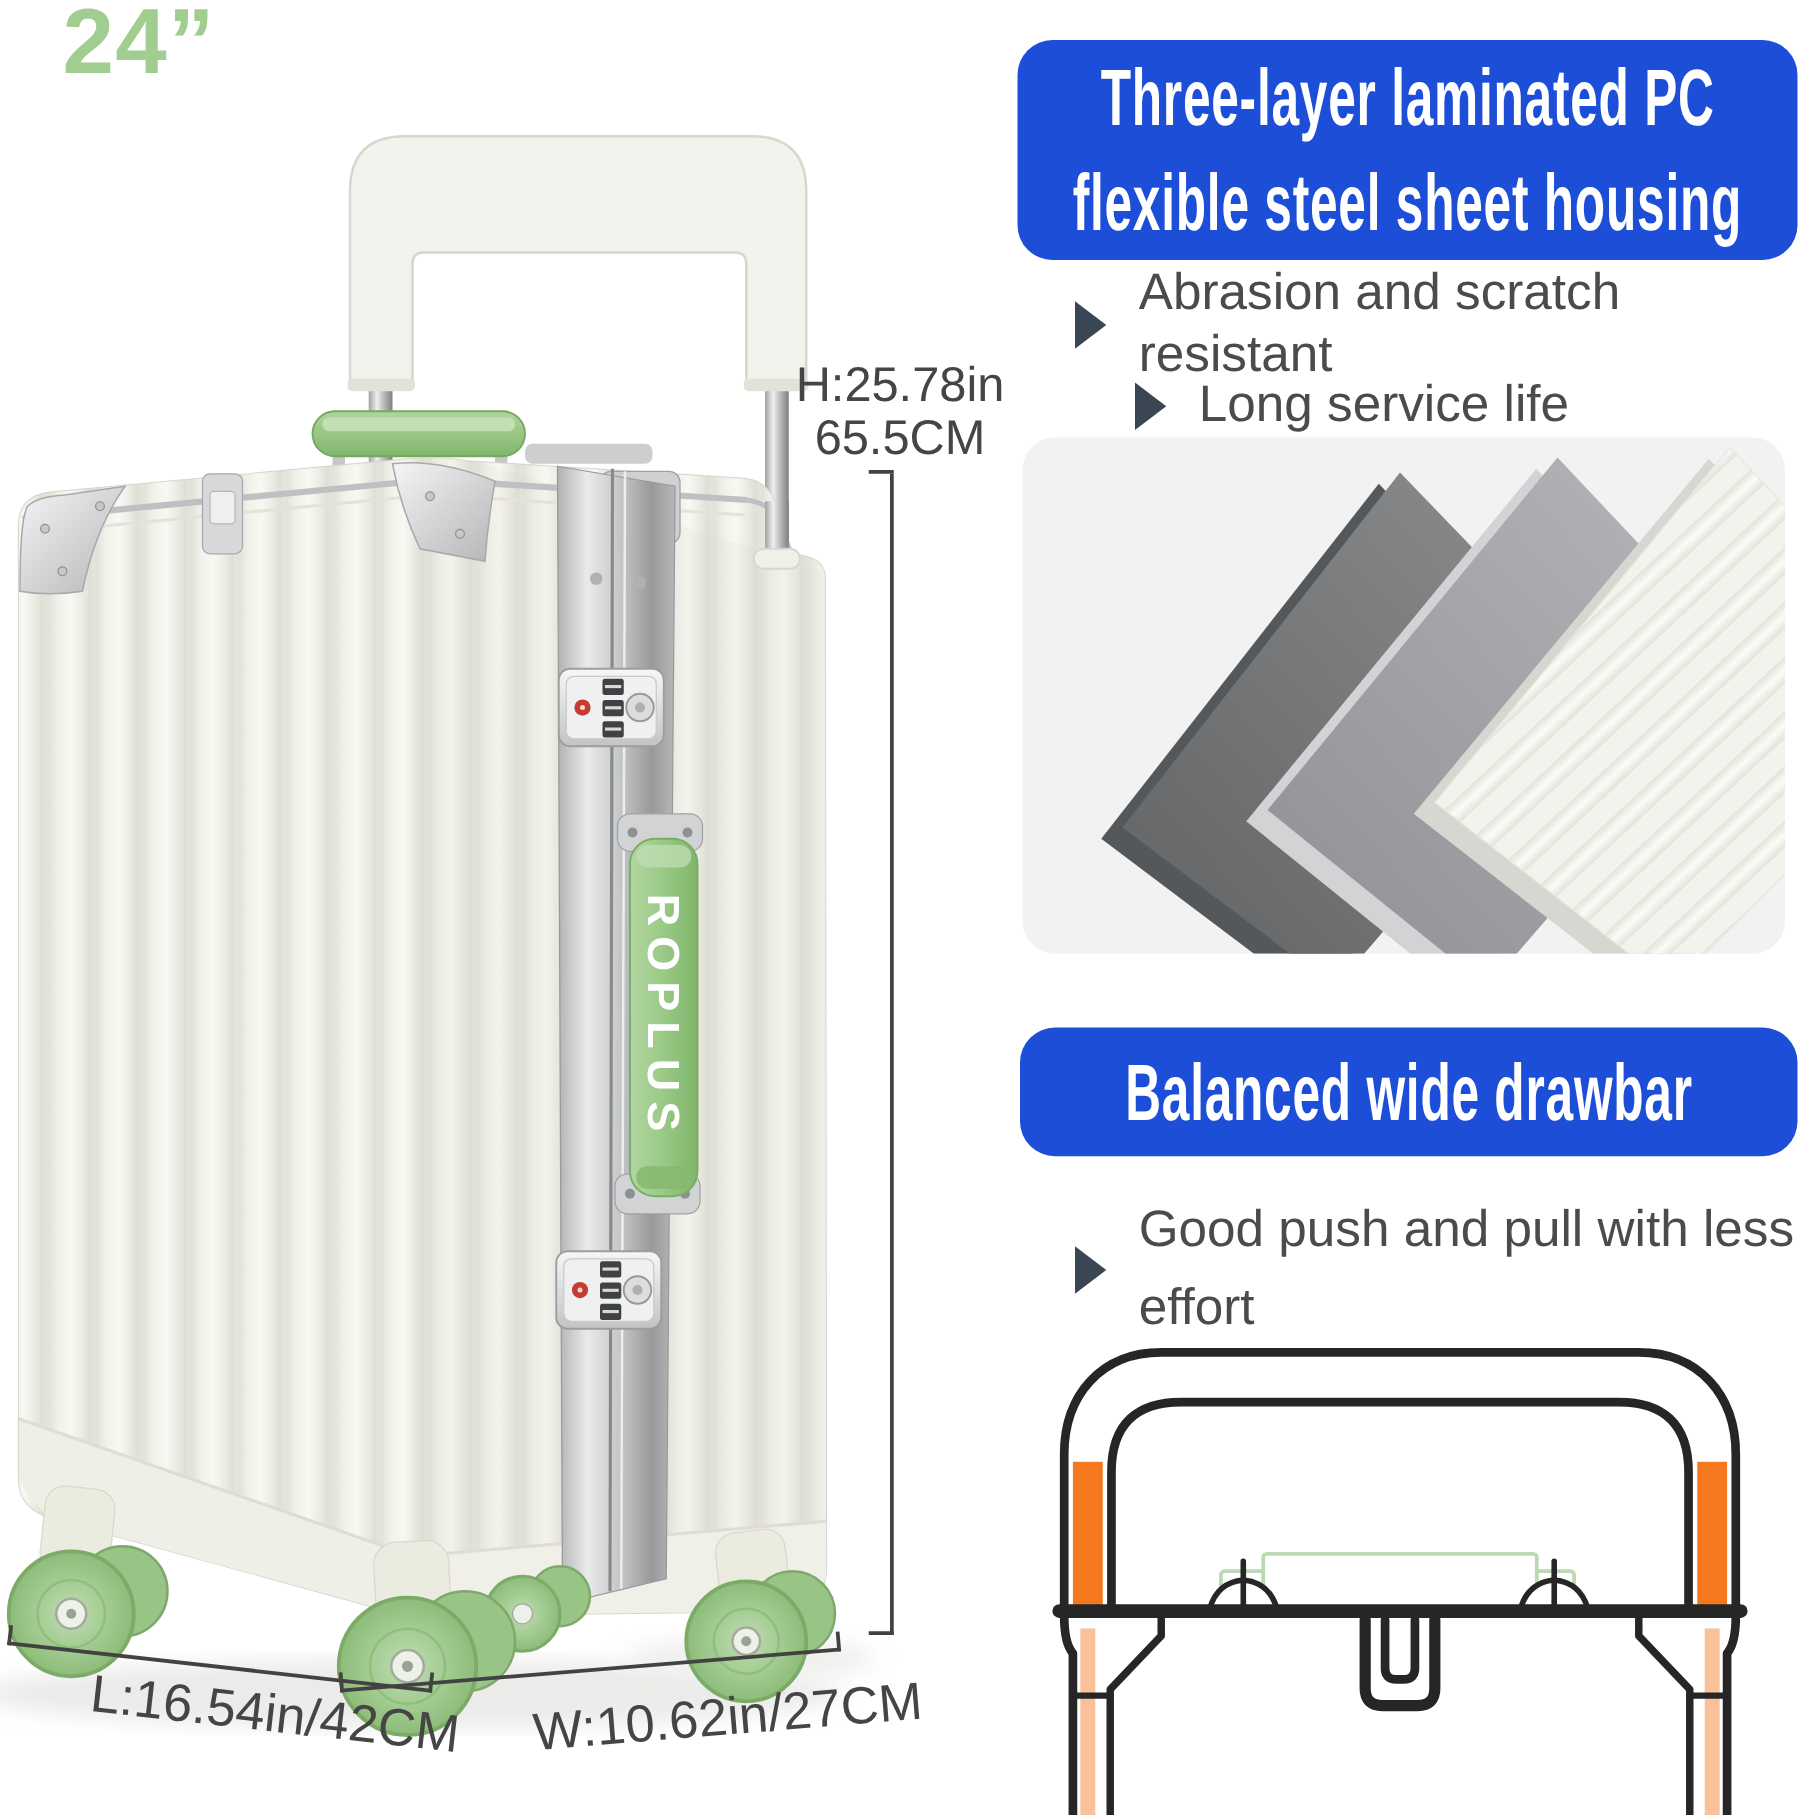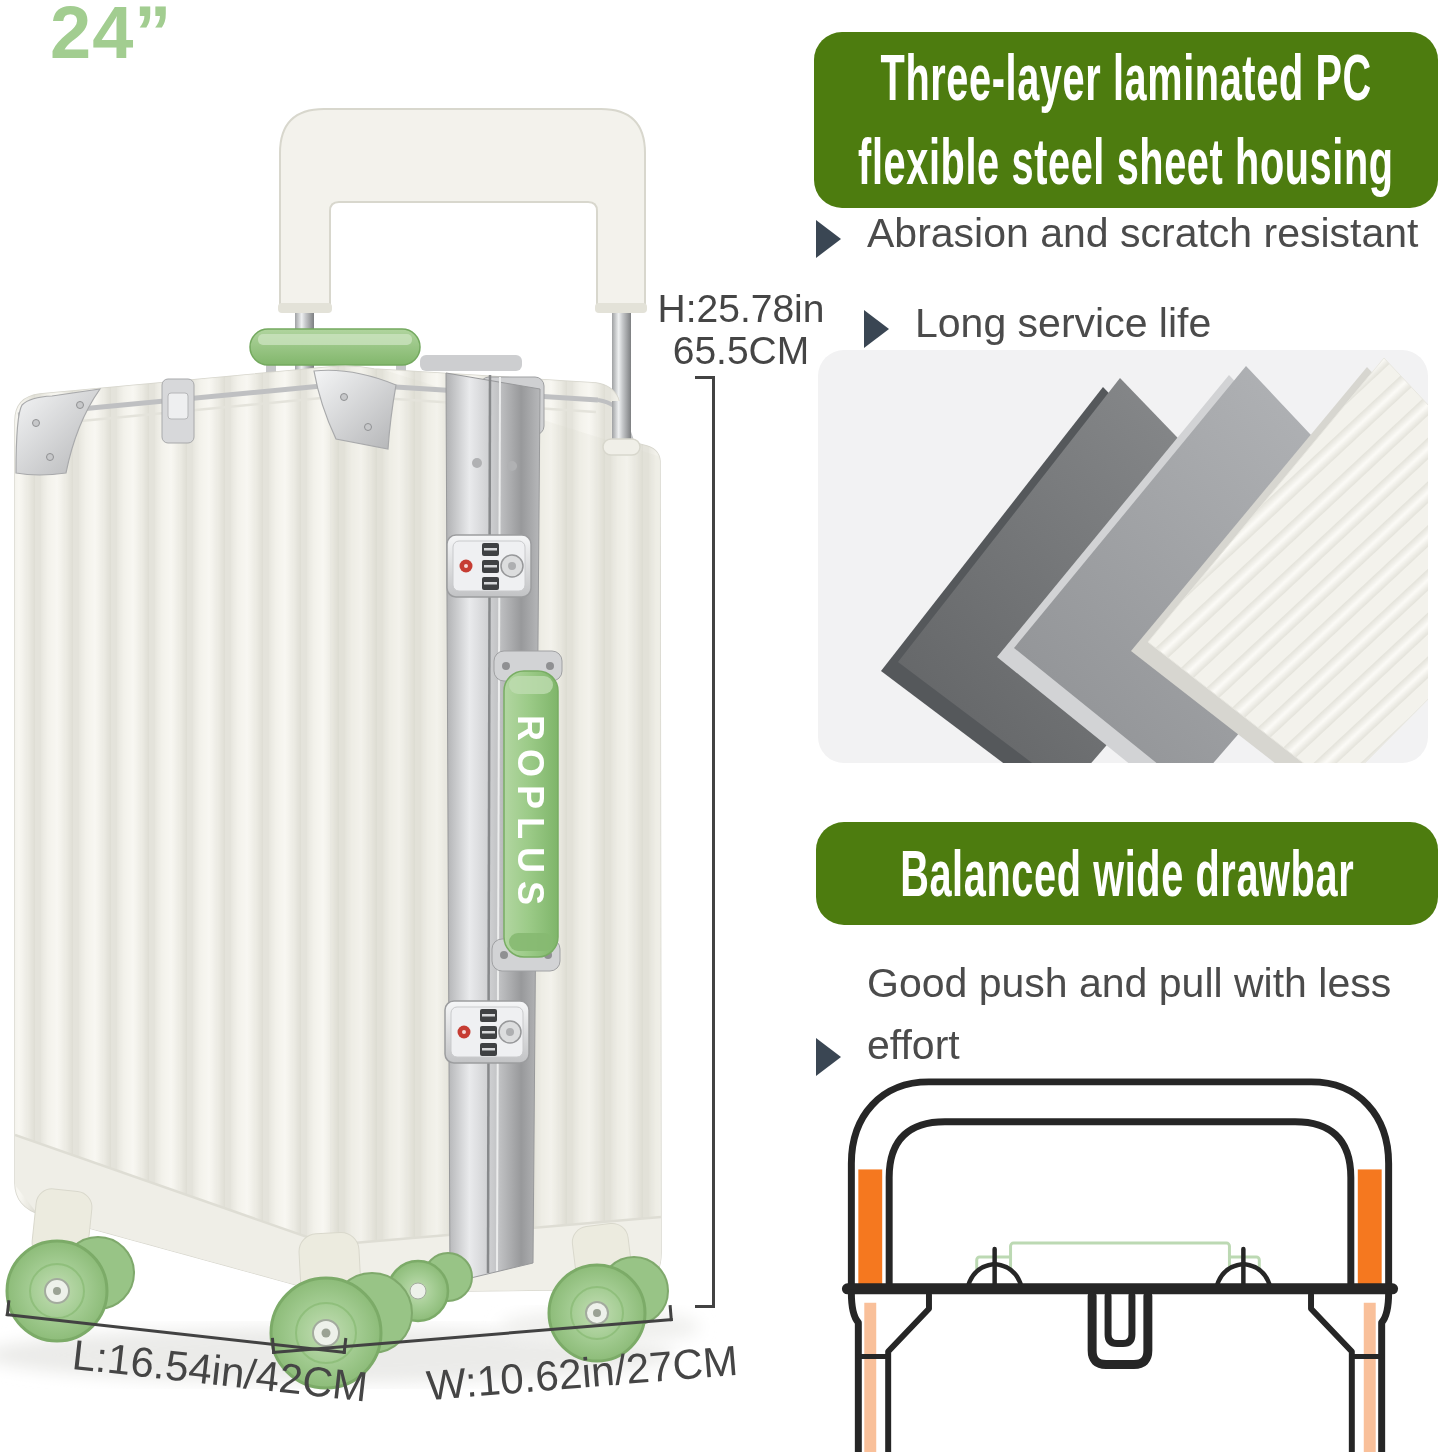--- a/index.html
+++ b/index.html
@@ -30,7 +30,7 @@
   #w-label{left:356px;top:1368px;width:450px;text-align:center;font-size:42px;transform:rotate(-4.7deg);transform-origin:0 0;}
   
   .banner{
-    position:absolute;background:#4d7c0f;border-radius:28px;
+    position:absolute;background:#1d4ed8;border-radius:28px;
     display:flex;flex-direction:column;align-items:center;justify-content:center;
   }
   #banner-1{left:814px;top:32px;width:624px;height:176px;}

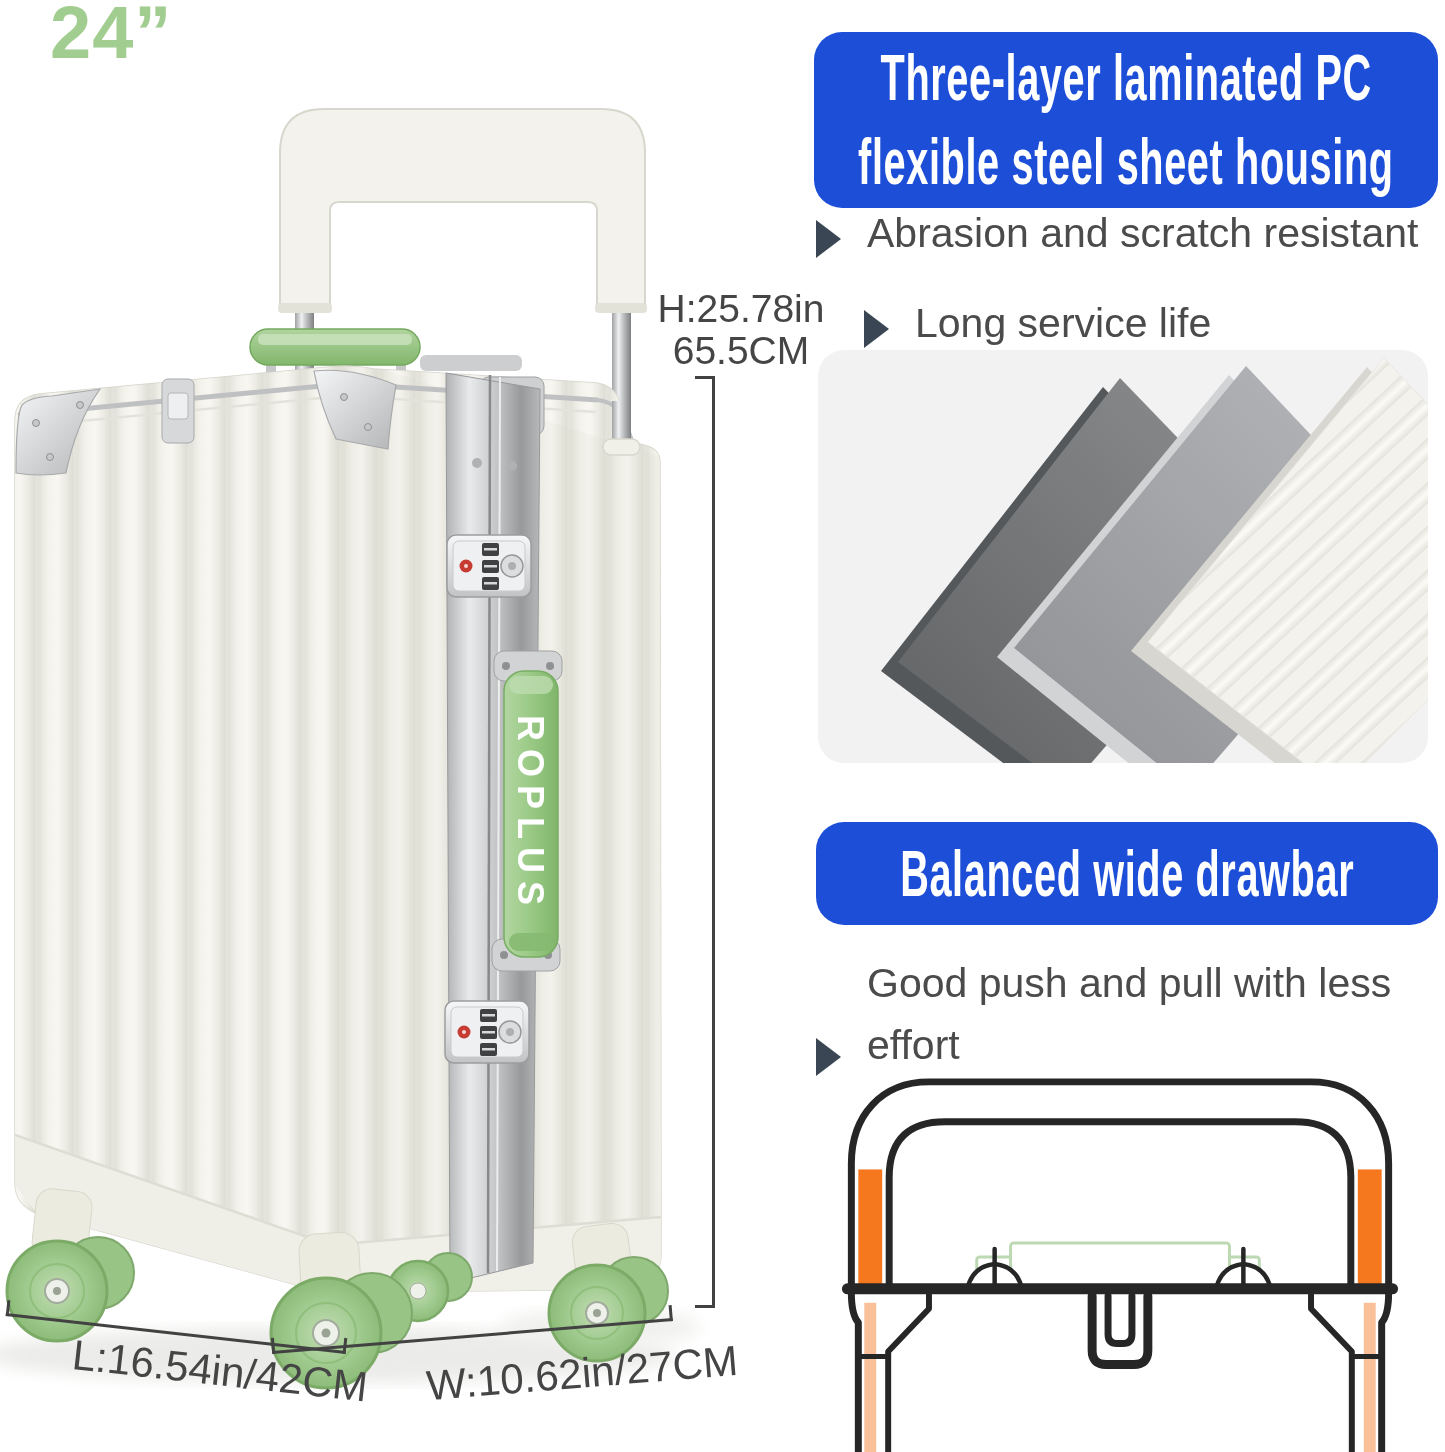--- a/index.html
+++ b/index.html
@@ -40,7 +40,7 @@
     transform:scaleX(0.62);letter-spacing:1px;
   }
   #banner-2 .banner-line{line-height:90px;}
-  .bullet{position:absolute;display:flex;gap:26px;align-items:flex-end;}
+  .bullet{position:absolute;display:flex;gap:26px;align-items:center;margin-left:44px;}
   .tri{
     width:0;height:0;border-left:25px solid #3a4653;
     border-top:19px solid transparent;border-bottom:19px solid transparent;margin-top:4px;flex:none;

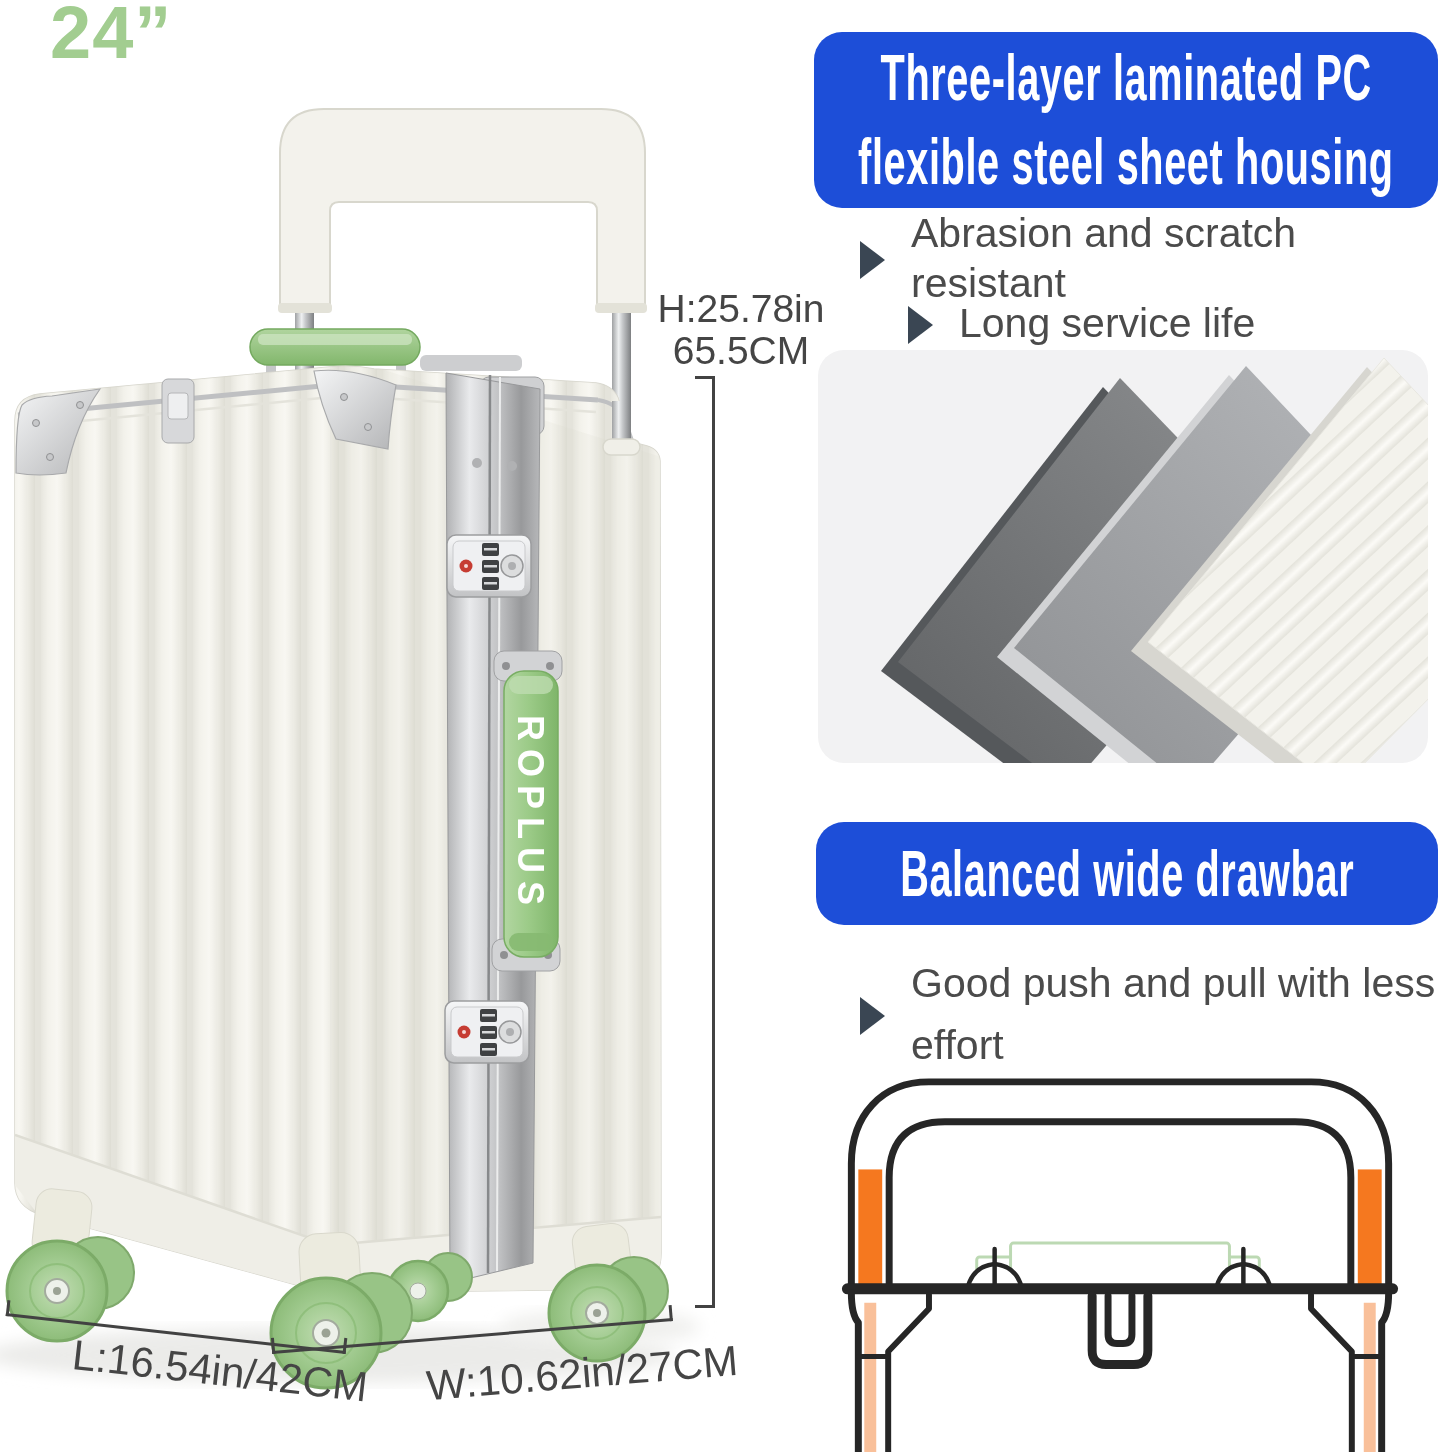--- a/index.html
+++ b/index.html
@@ -17,7 +17,7 @@
   }
   
   .dim-text{position:absolute;color:#454545;}
-  #dim-h-label{left:622px;top:288px;width:196px;text-align:center;font-size:39px;line-height:42px;padding-left:21px;}
+  #dim-h-label{left:622px;top:288px;width:196px;text-align:center;font-size:39px;line-height:42px;}
   #h-line{position:absolute;left:712px;top:379px;width:0;height:929px;border-left:3px solid #424242;}
   #h-line::before{content:"";position:absolute;left:-20px;top:-3px;width:20px;height:0;border-top:3px solid #424242;}
   #h-line::after{content:"";position:absolute;left:-20px;bottom:0;width:20px;height:0;border-top:3px solid #424242;}

